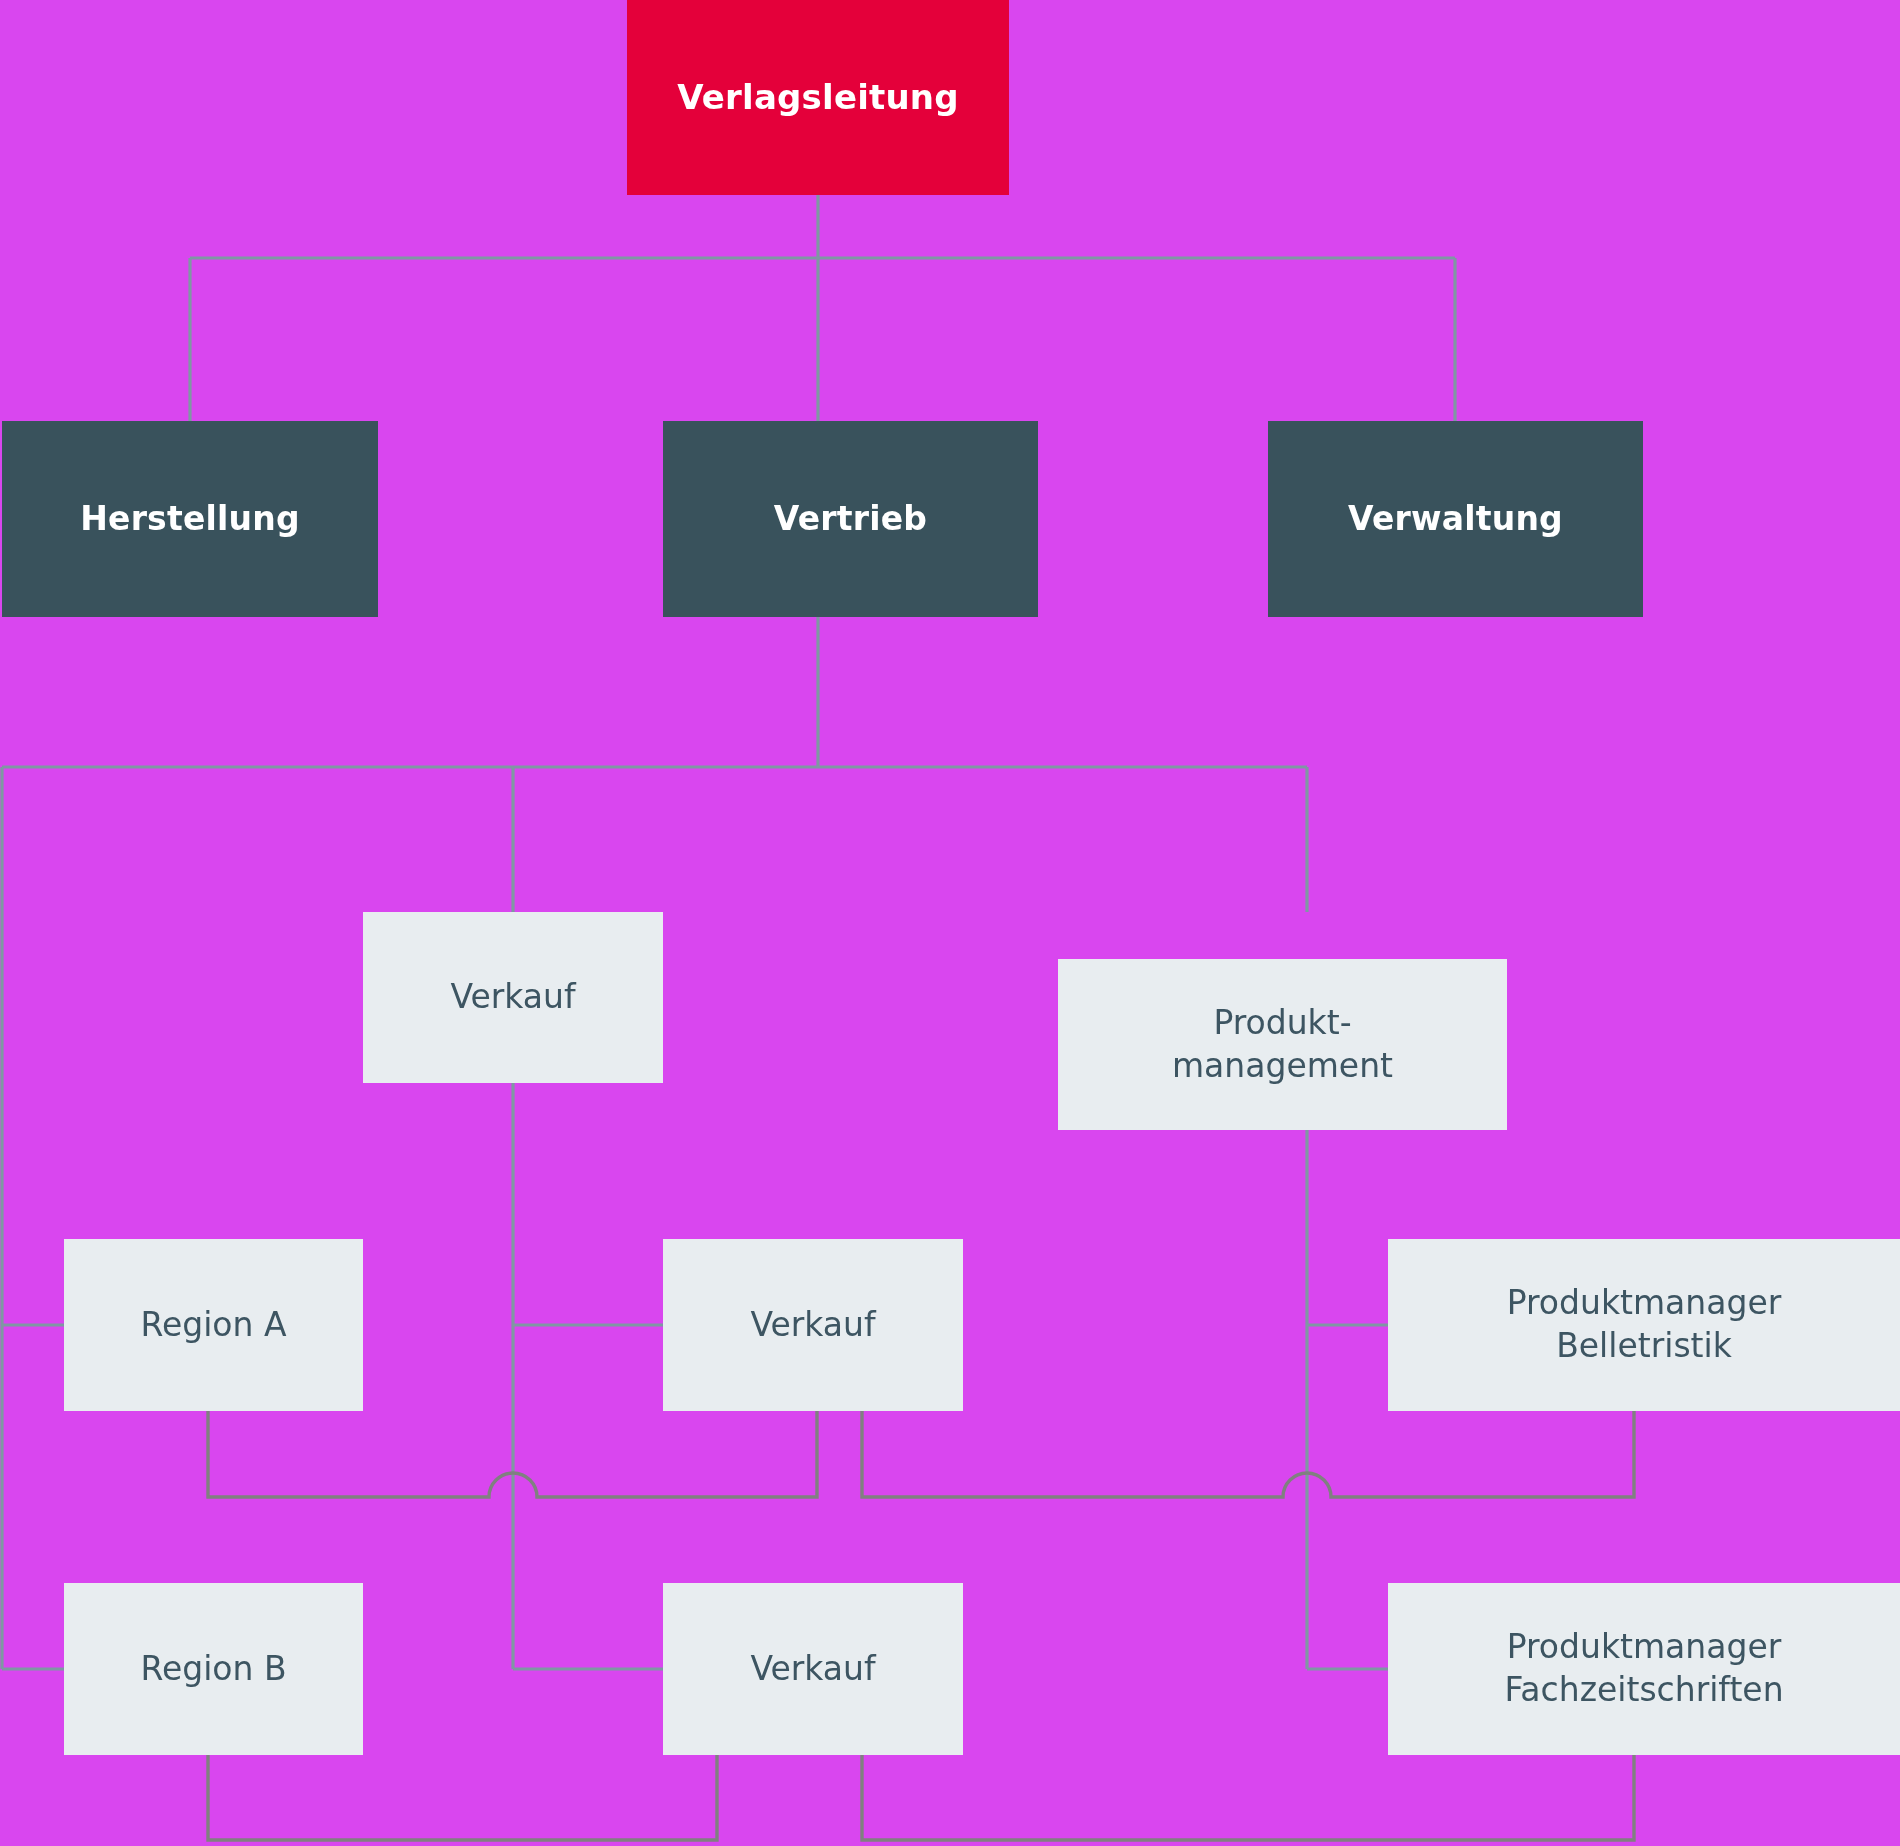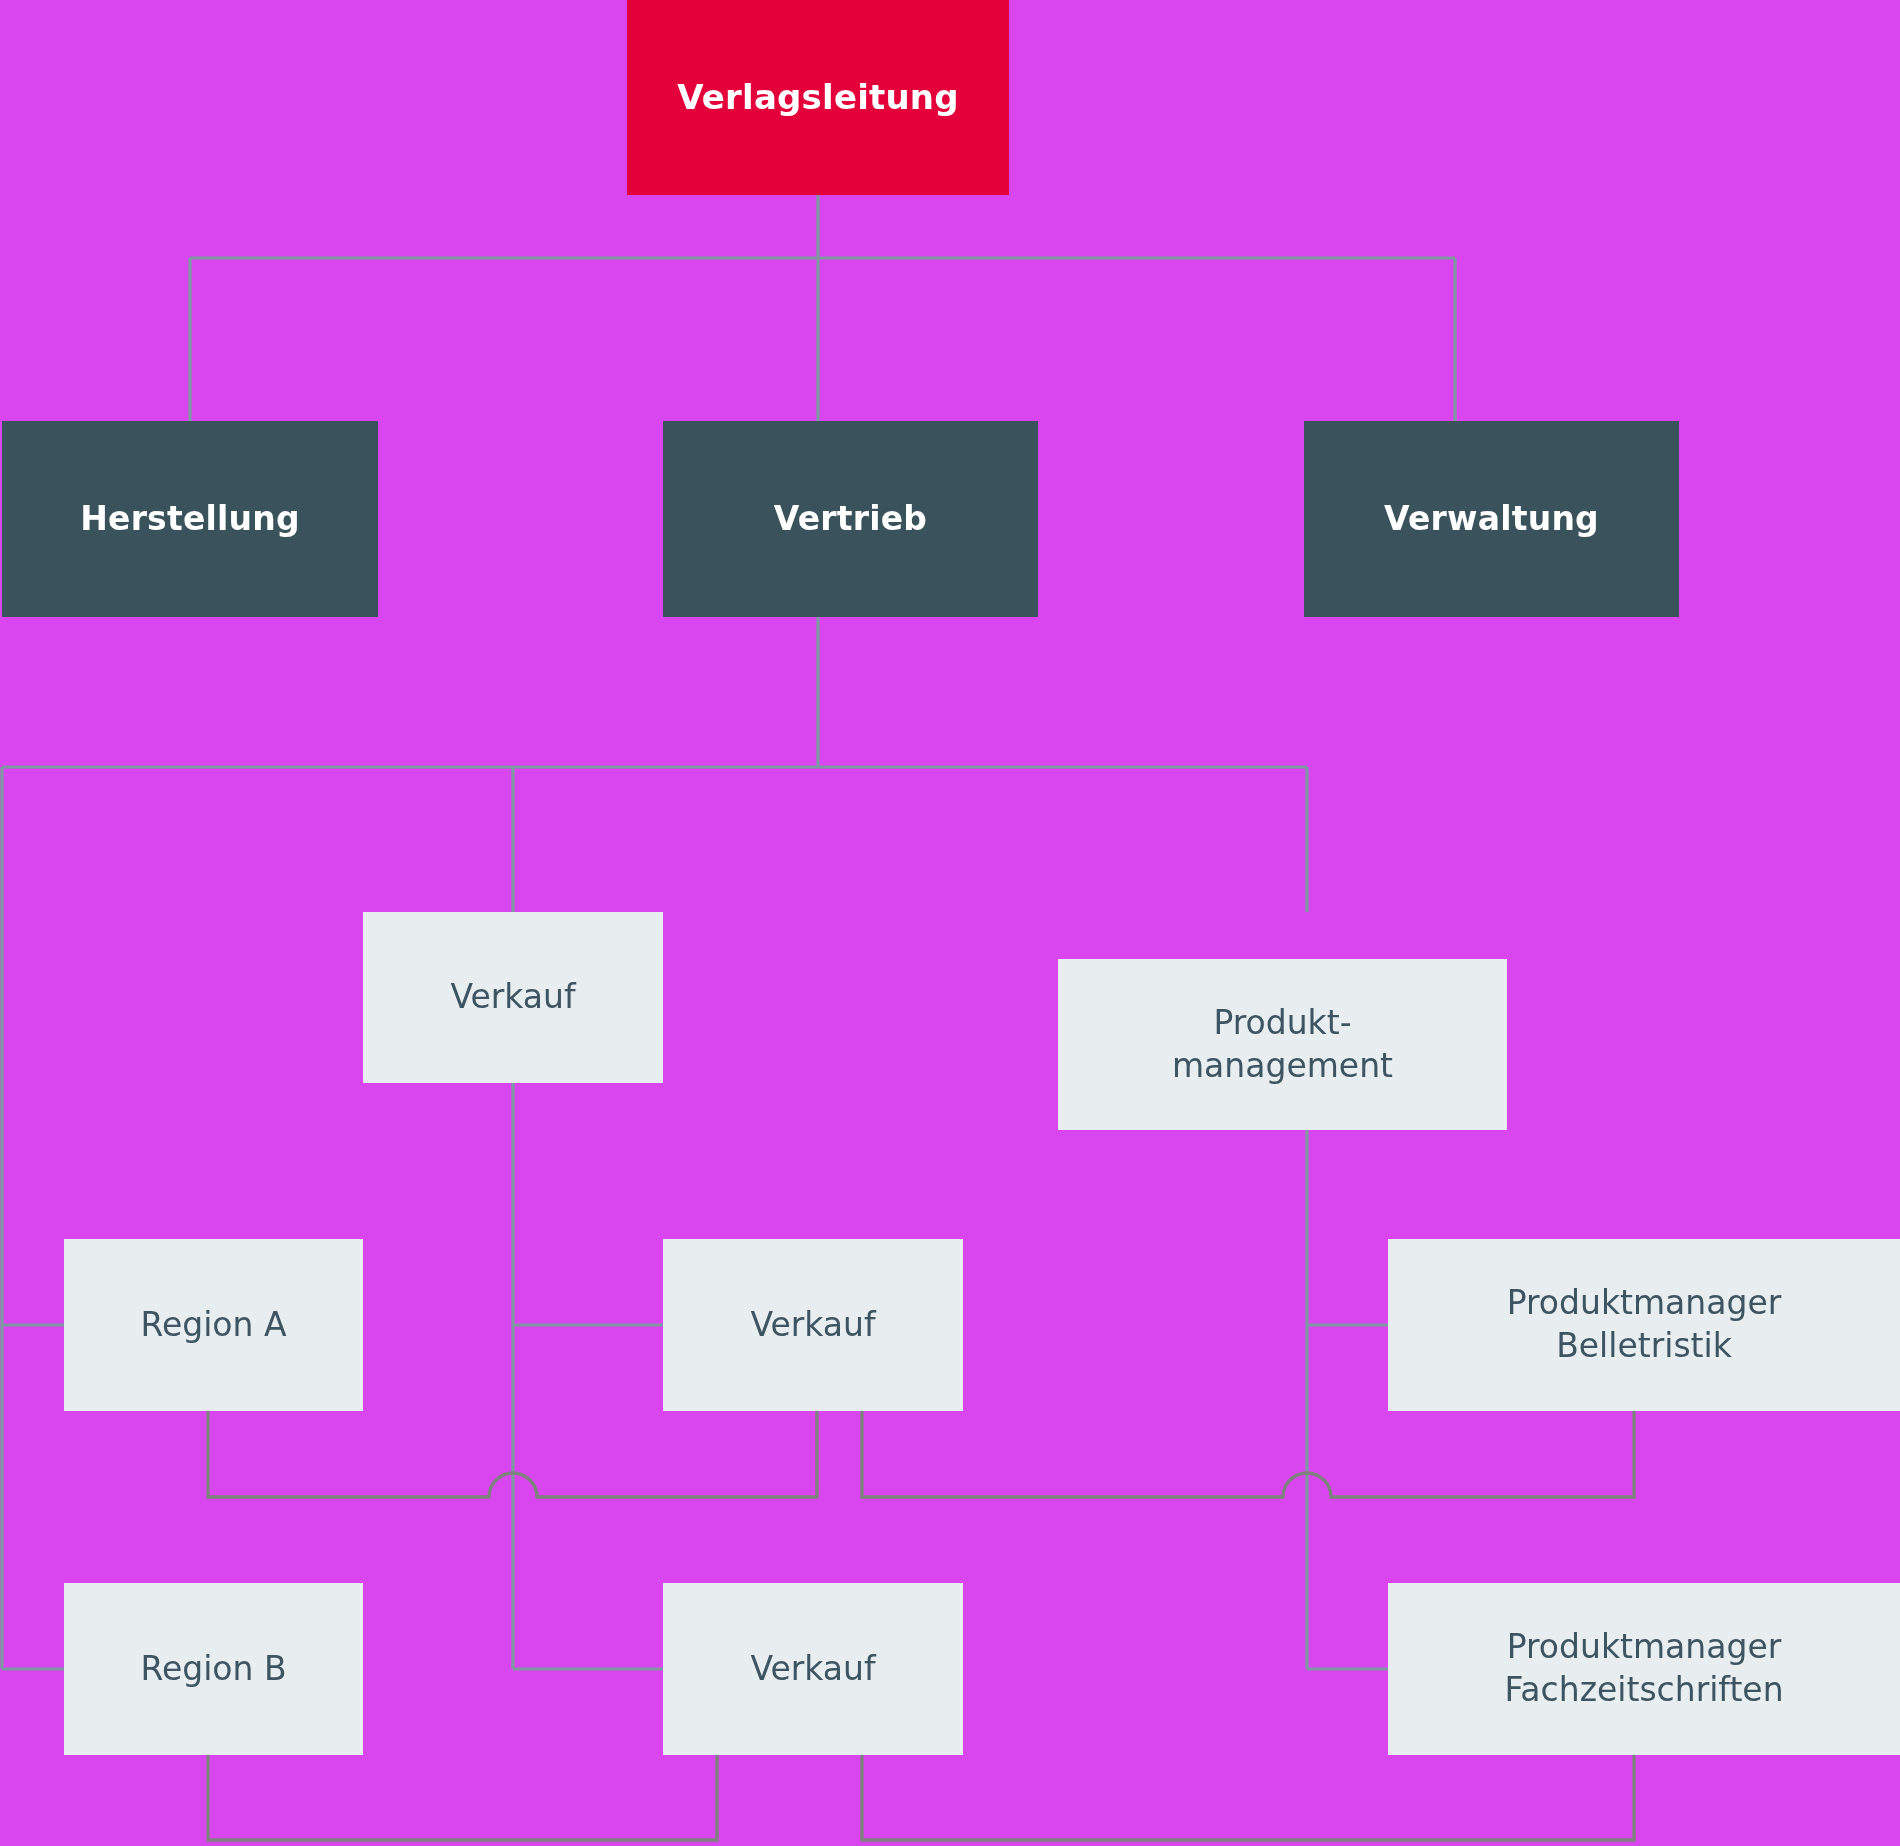--- a/index.html
+++ b/index.html
@@ -117,7 +117,7 @@
       <div class="node lvl-dept" style="left: 635px; top: 421px; width: 375px; height: 196px; margin-left: 28px;">
         <span class="node-label">Vertrieb</span>
       </div>
-      <div class="node lvl-dept" style="left: 1268px; top: 421px; width: 375px; height: 196px; margin-left: 36px;">
+      <div class="node lvl-dept" style="left: 1268px; top: 421px; width: 375px; height: 196px;">
         <span class="node-label">Verwaltung</span>
       </div>
       <div class="node lvl-sub" style="left: 363px; top: 912px; width: 300px; height: 171px;">

